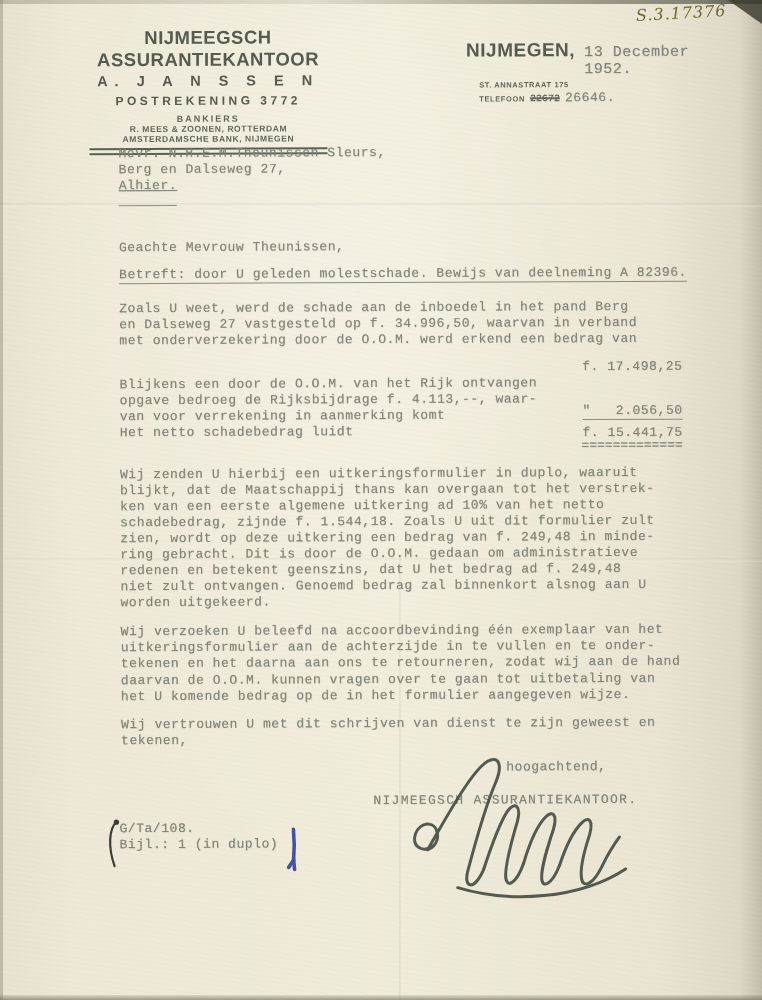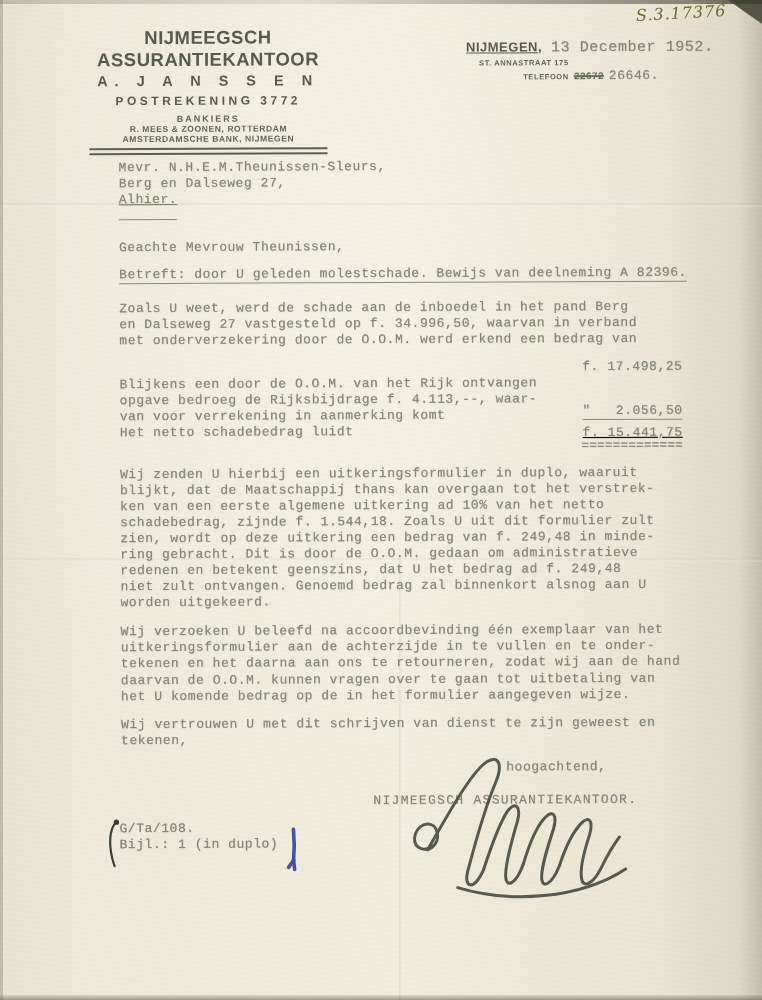--- a/index.html
+++ b/index.html
@@ -44,7 +44,7 @@
 
   .head-right{position:absolute;left:468px;top:40px;width:280px;color:#575b4f;}
   .hr-line1{display:flex;align-items:baseline;gap:9px;}
-  .hr-city{font-size:13px;font-weight:700;letter-spacing:0.5px;text-decoration:underline;}
+  .hr-city{font-size:19px;font-weight:700;letter-spacing:0.5px;}
   .hr-street{font-size:7.5px;font-weight:600;letter-spacing:0.6px;margin:2px 0 0 13px;color:#62665a;}
   .hr-phone{display:flex;align-items:baseline;gap:5px;margin:1px 0 0 13px;}
   .hr-phone-label{font-size:7.5px;font-weight:600;letter-spacing:0.6px;color:#62665a;margin-left:44px;}

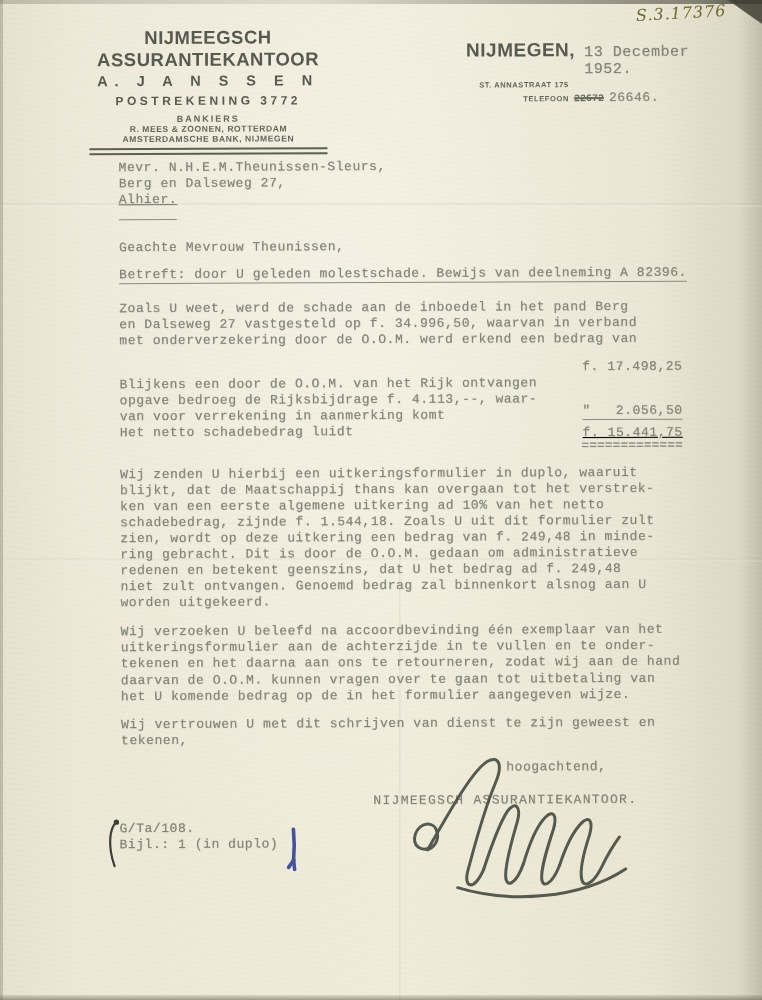--- a/index.html
+++ b/index.html
@@ -47,7 +47,7 @@
   .hr-city{font-size:19px;font-weight:700;letter-spacing:0.5px;}
   .hr-street{font-size:7.5px;font-weight:600;letter-spacing:0.6px;margin:2px 0 0 13px;color:#62665a;}
   .hr-phone{display:flex;align-items:baseline;gap:5px;margin:1px 0 0 13px;}
-  .hr-phone-label{font-size:7.5px;font-weight:600;letter-spacing:0.6px;color:#62665a;margin-left:44px;}
+  .hr-phone-label{font-size:7.5px;font-weight:600;letter-spacing:0.6px;color:#62665a;}
   .hr-phone-old{font-family:"Liberation Mono",monospace;font-size:10px;font-weight:700;color:#686a5e;
     text-decoration:line-through;text-decoration-thickness:2px;text-align:right;}
 

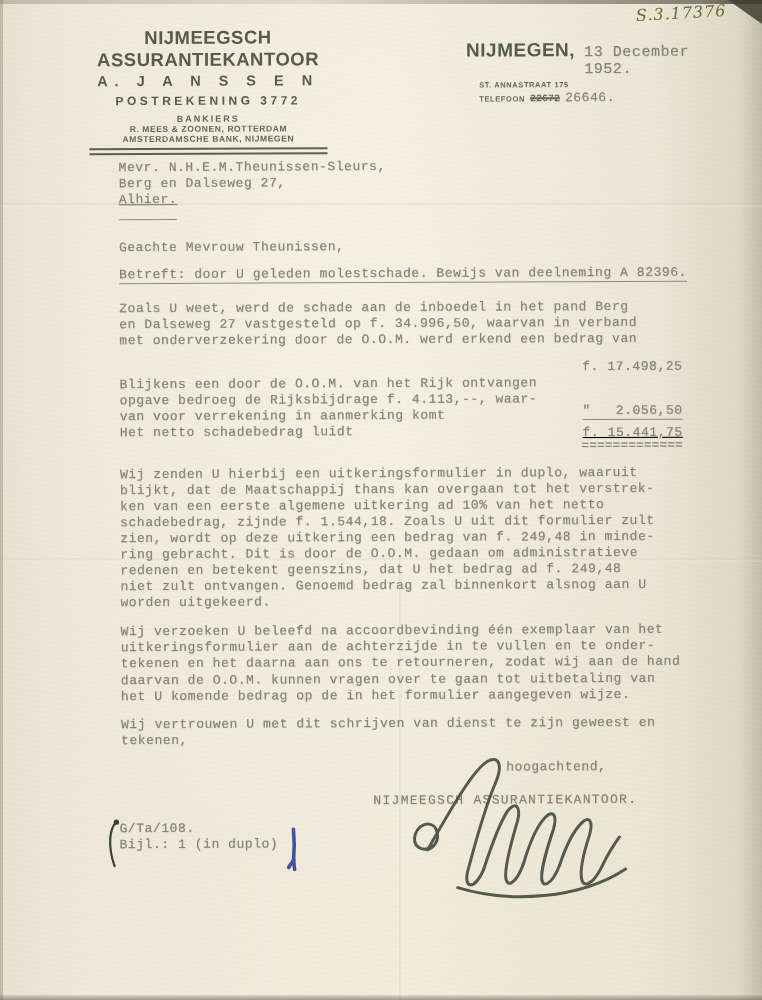--- a/index.html
+++ b/index.html
@@ -103,7 +103,7 @@
 
     <div class="handwriting">S.3.17376</div>
 
-    <div class="block" style="left:120px;top:159px;">
+    <div class="block" style="left:120px;top:145px;">
       <div class="t">Mevr. N.H.E.M.Theunissen-Sleurs,</div>
       <div class="t">Berg en Dalseweg 27,</div>
       <div class="t"><span class="uu">Alhier.</span></div>

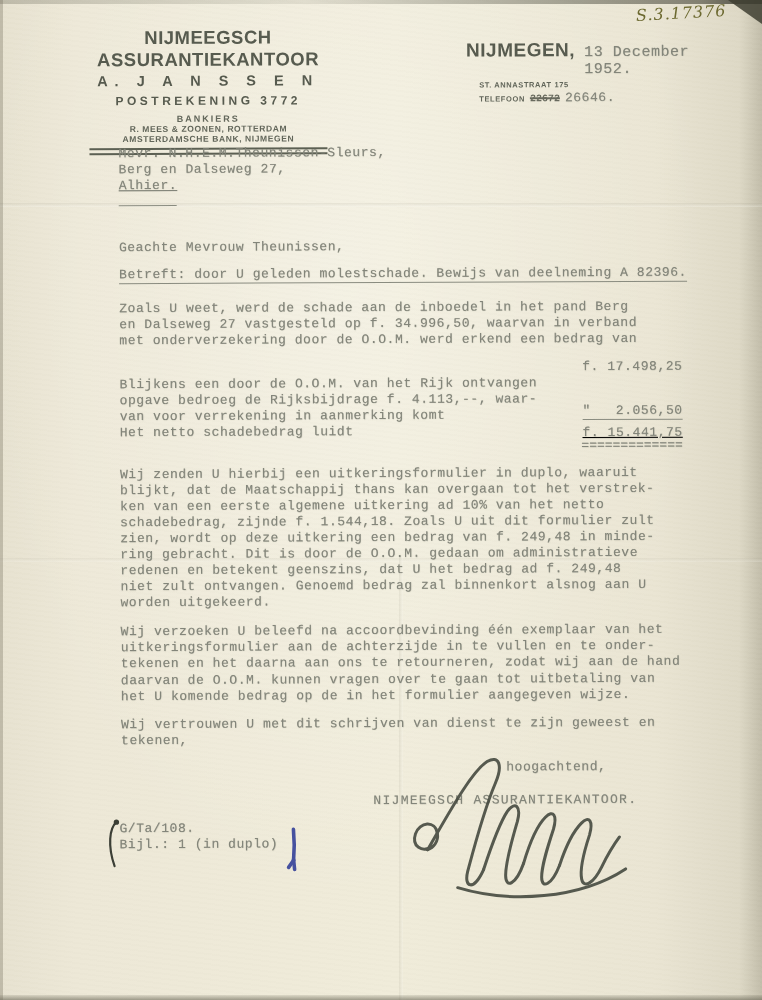--- a/index.html
+++ b/index.html
@@ -127,7 +127,7 @@
     <div class="amounts" style="top:402px;">
       <span class="t pre u">"   2.056,50</span>
     </div>
-    <div class="amounts" style="top:424px;text-decoration:underline;">
+    <div class="amounts" style="top:424px;">
       <span class="t pre">f. 15.441,75</span>
     </div>
     <div class="amounts" style="top:437px;">

